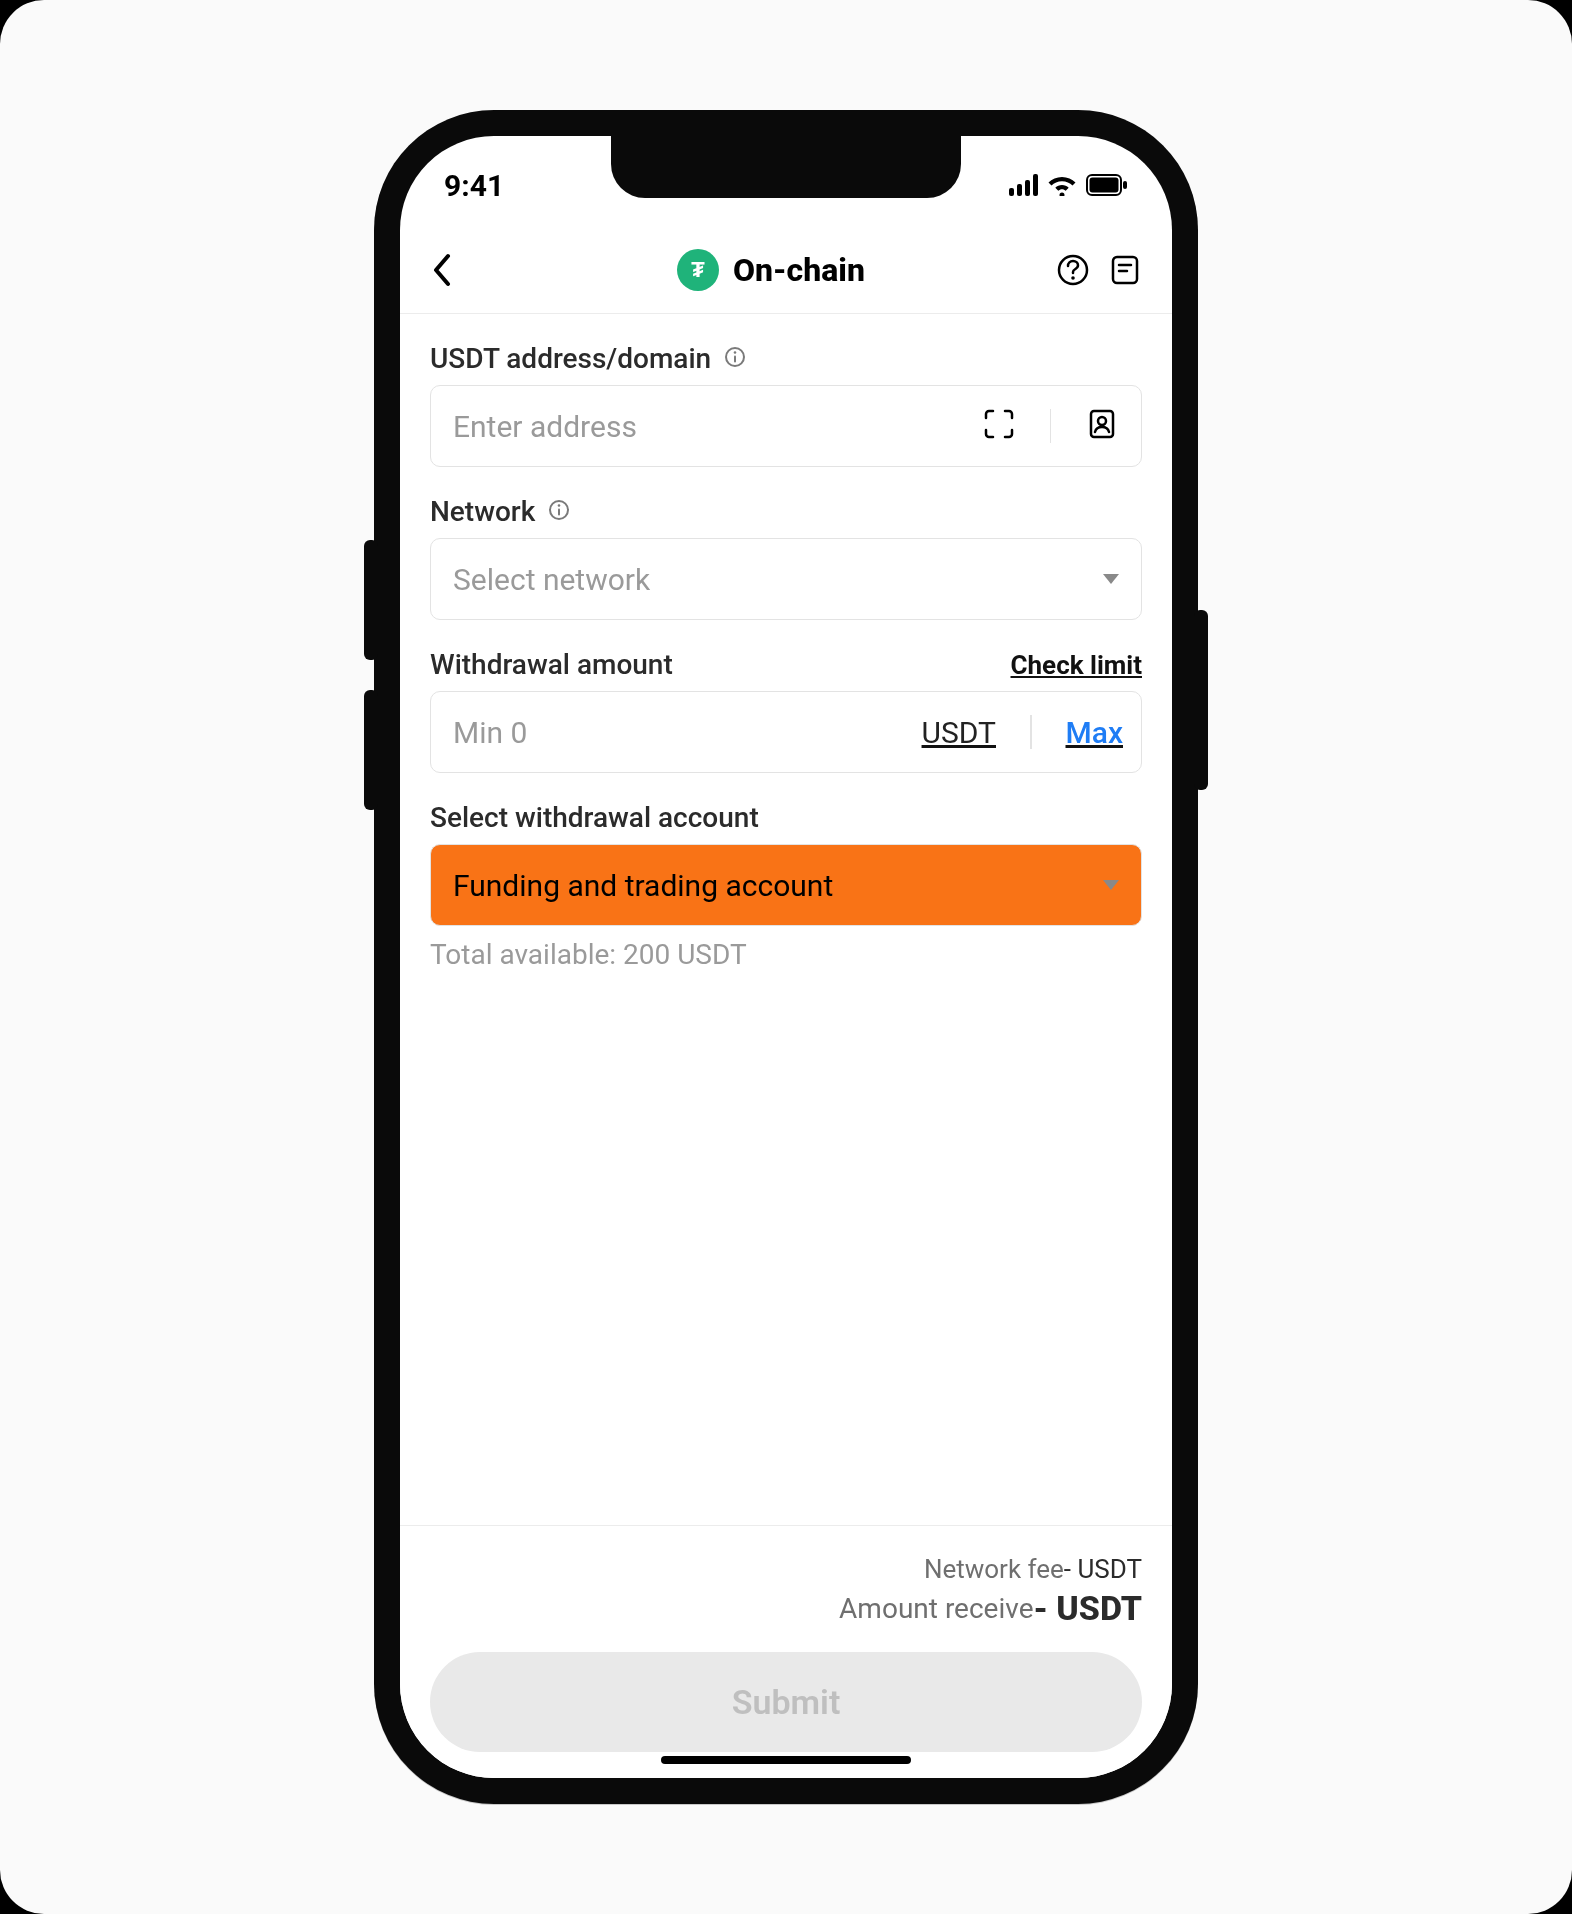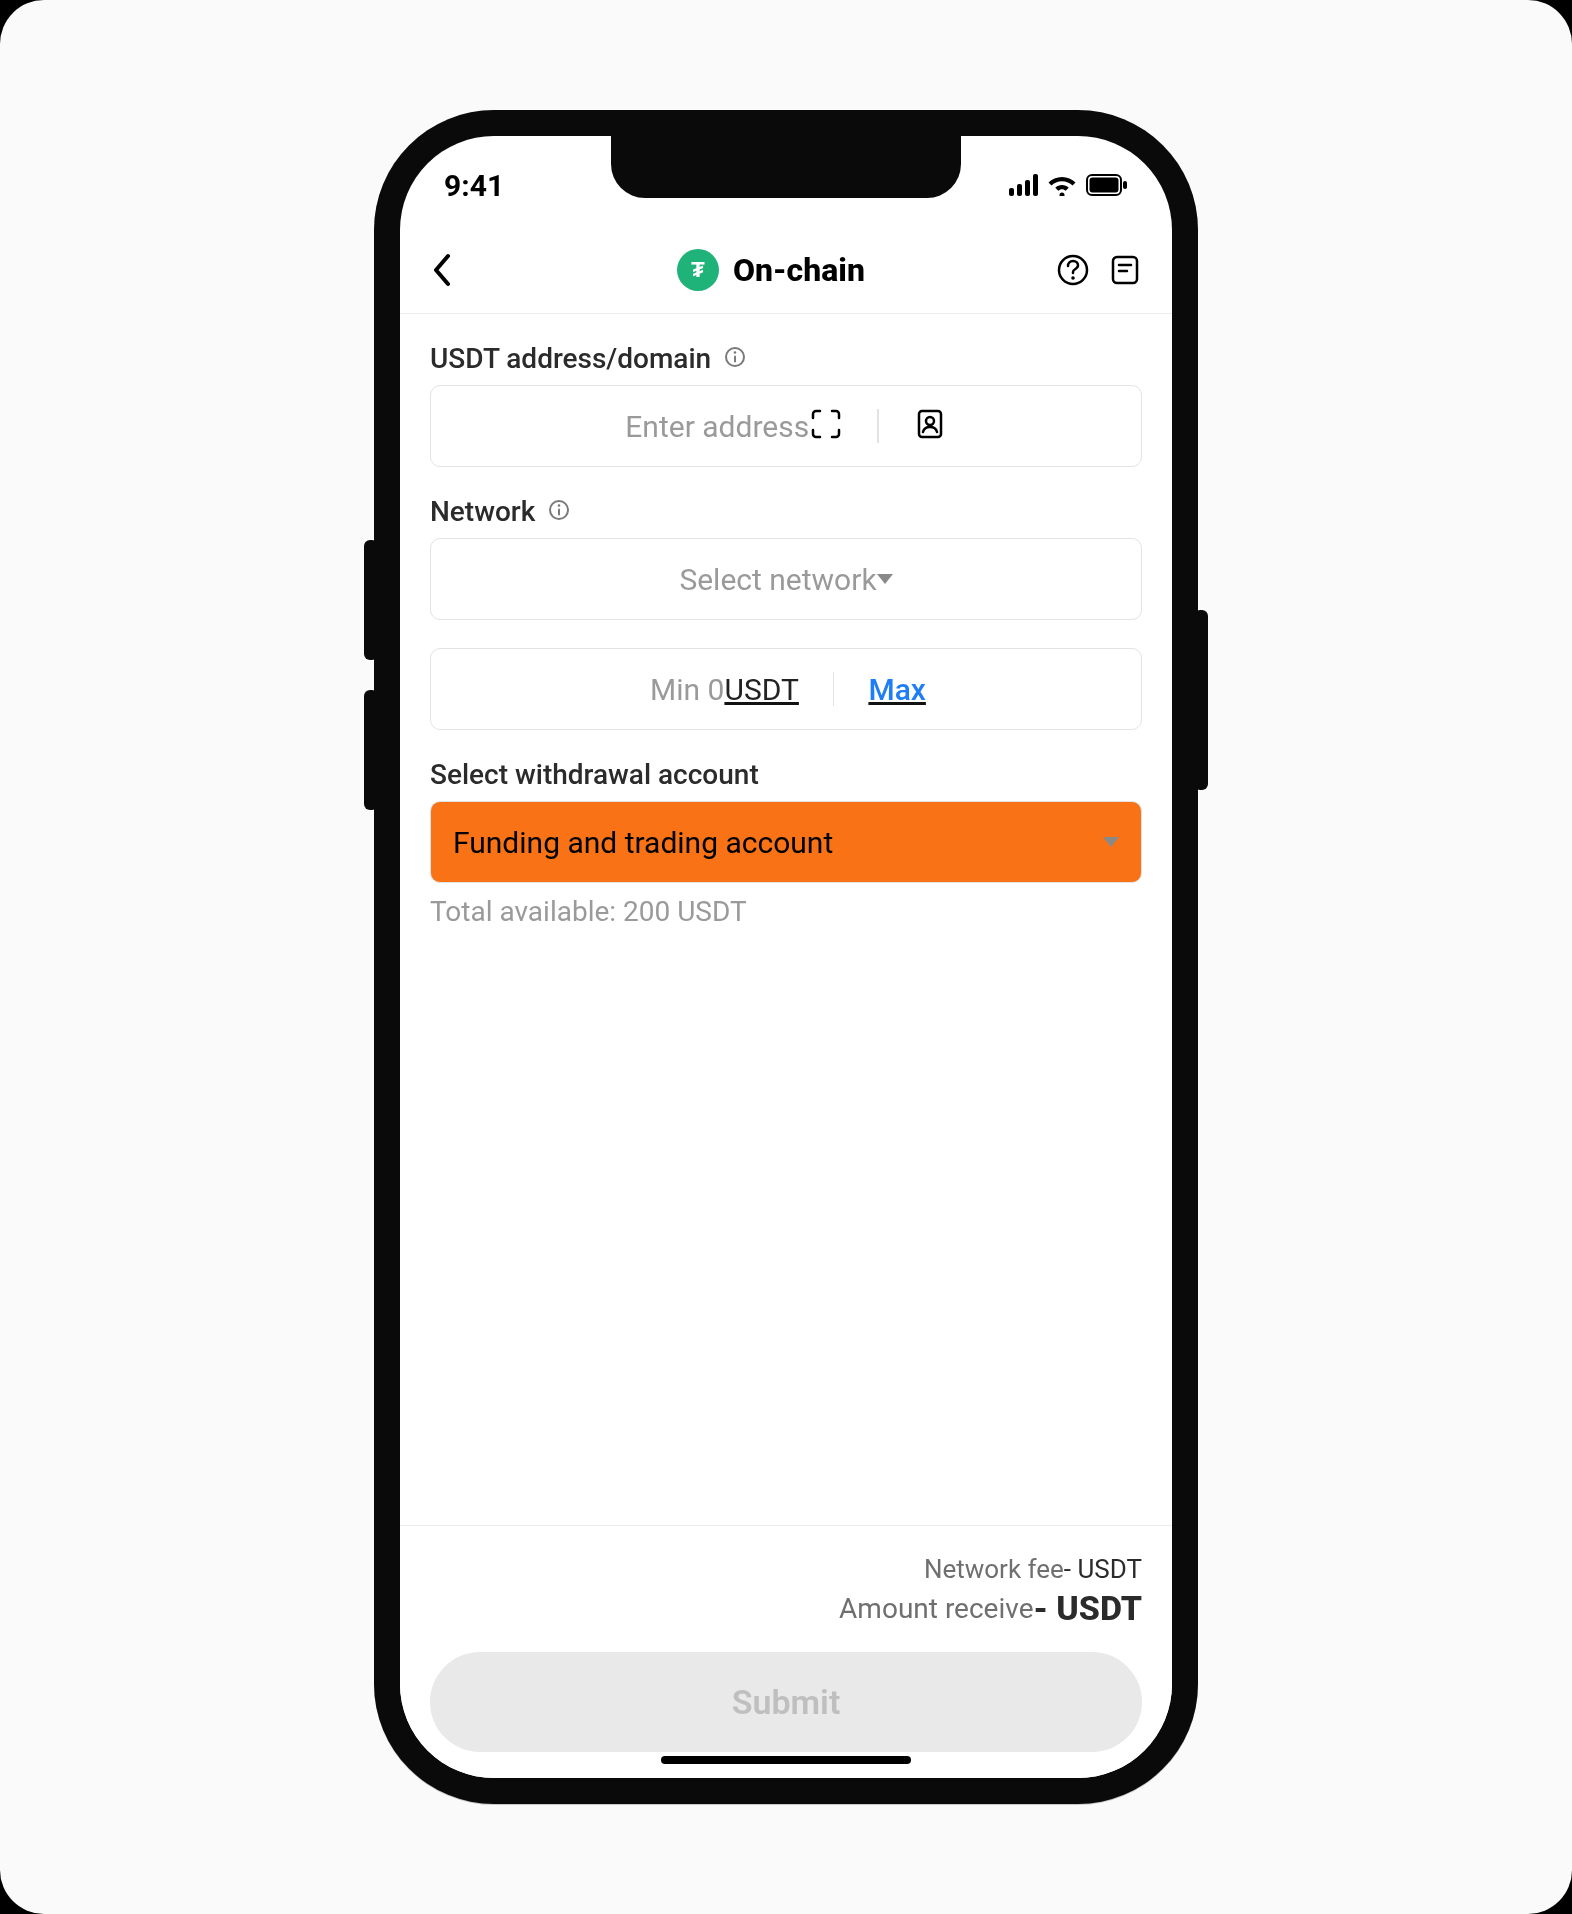--- a/index.html
+++ b/index.html
@@ -67,7 +67,7 @@
   .label-row.amount{justify-content:space-between;}
   .label{font-size:28px;color:#2b2b2b;font-weight:500;}
   .info-ic{color:#7a7a7a;}
-  .field{display:flex;align-items:center;justify-content:center;height:82px;padding:0 22px;border:1.5px solid var(--border);border-radius:10px;background:#fff;margin-bottom:28px;}
+  .field{display:flex;align-items:center;justify-content:space-between;height:82px;padding:0 22px;border:1.5px solid var(--border);border-radius:10px;background:#fff;margin-bottom:28px;}
   .field.amt{padding-right:18px;}
   .placeholder{font-size:30px;color:var(--muted);}
   .field-right{display:flex;align-items:center;gap:34px;position:relative;text-decoration:underline;}

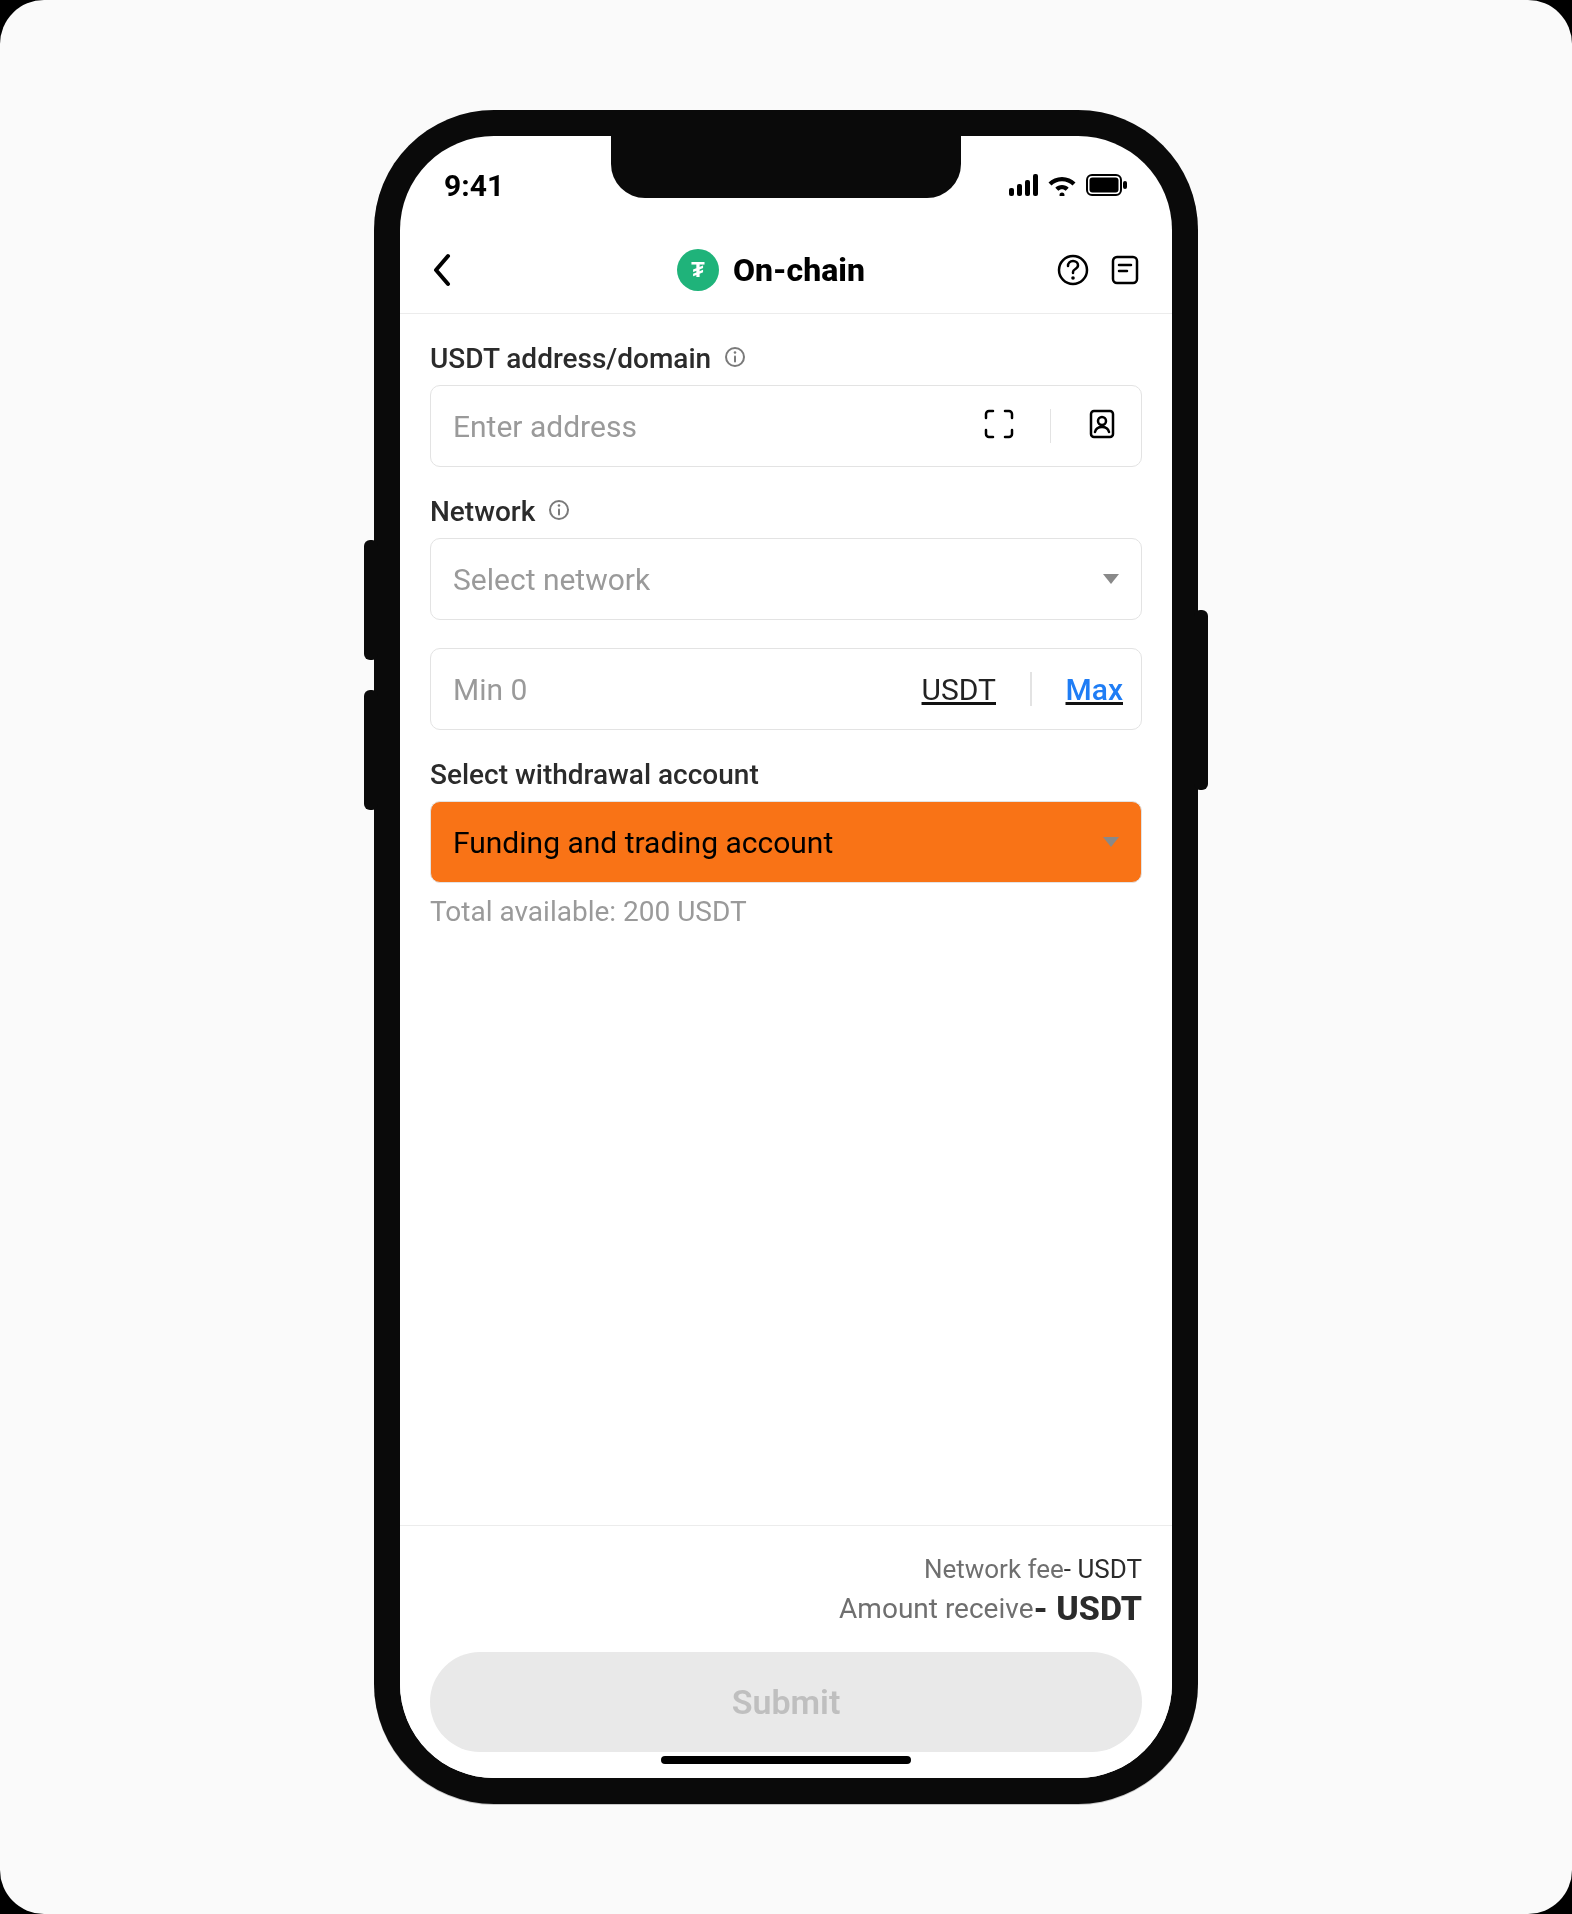--- a/index.html
+++ b/index.html
@@ -203,6 +203,10 @@
             </div>
           </div>
 
+          <div class="label-row amount">
+            <span class="label">Withdrawal amount</span>
+            <span class="check-limit">Check limit</span>
+          </div>
           <div class="field amt">
             <span class="placeholder">Min 0</span>
             <div class="field-right">

